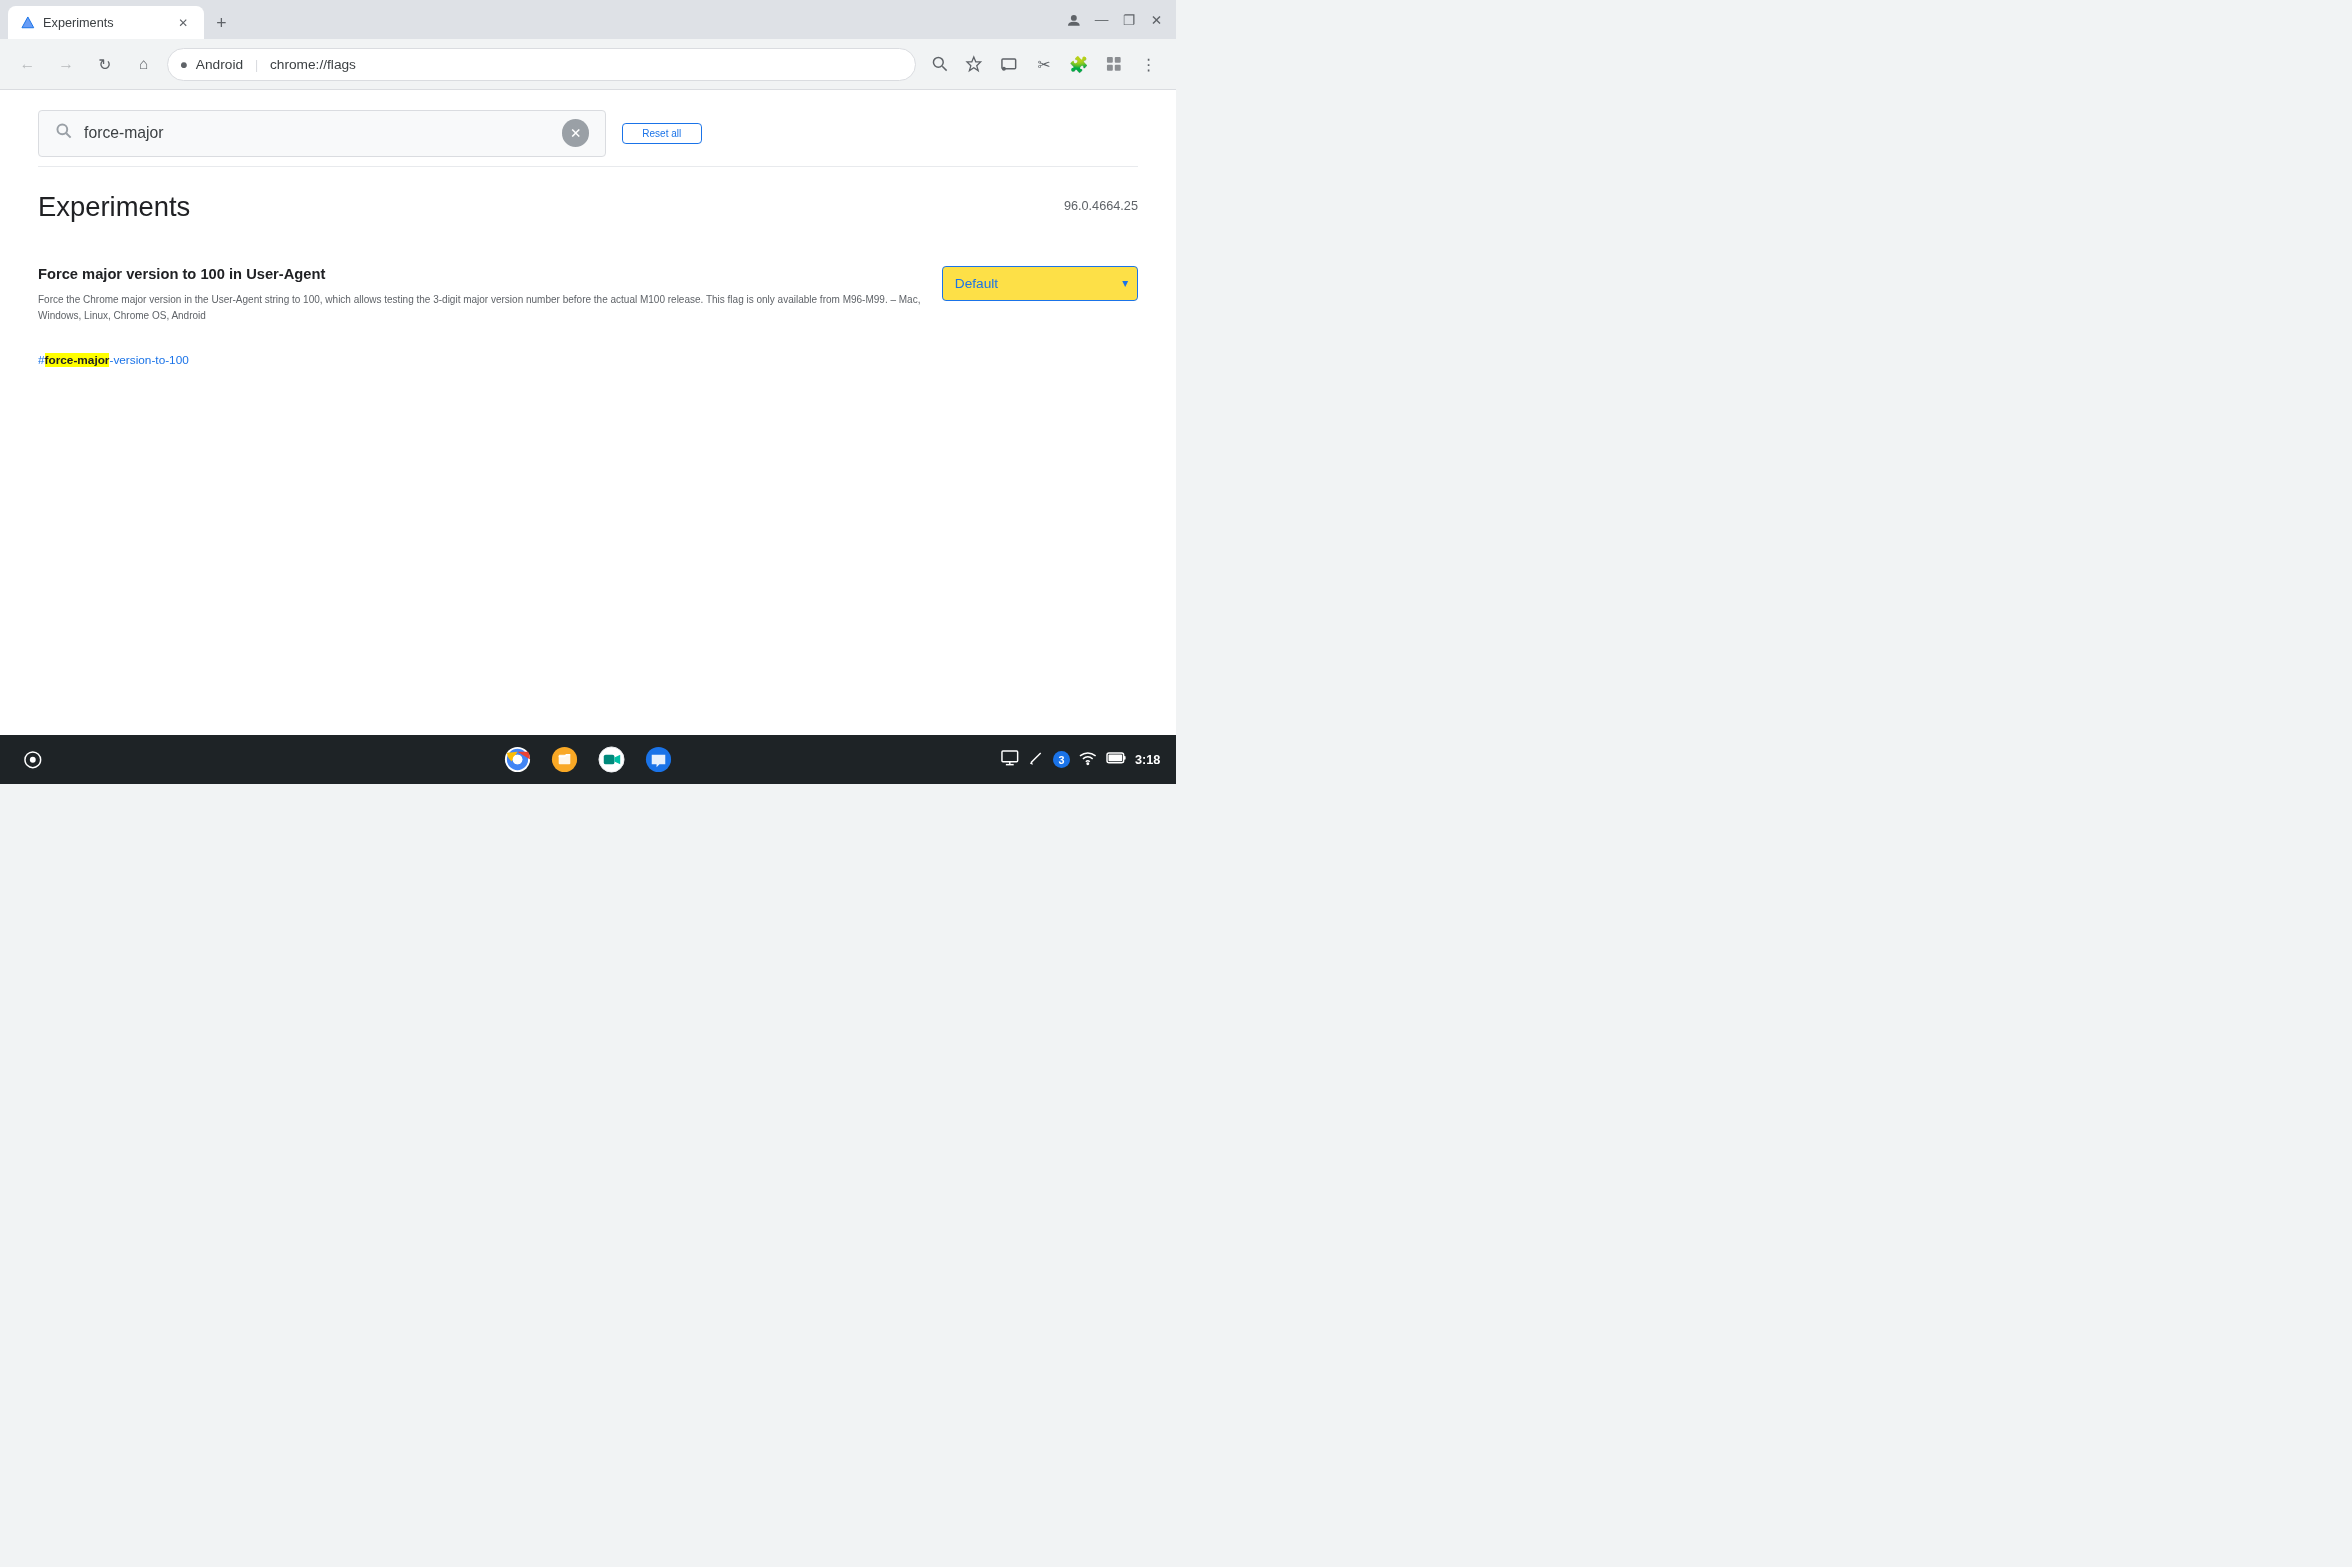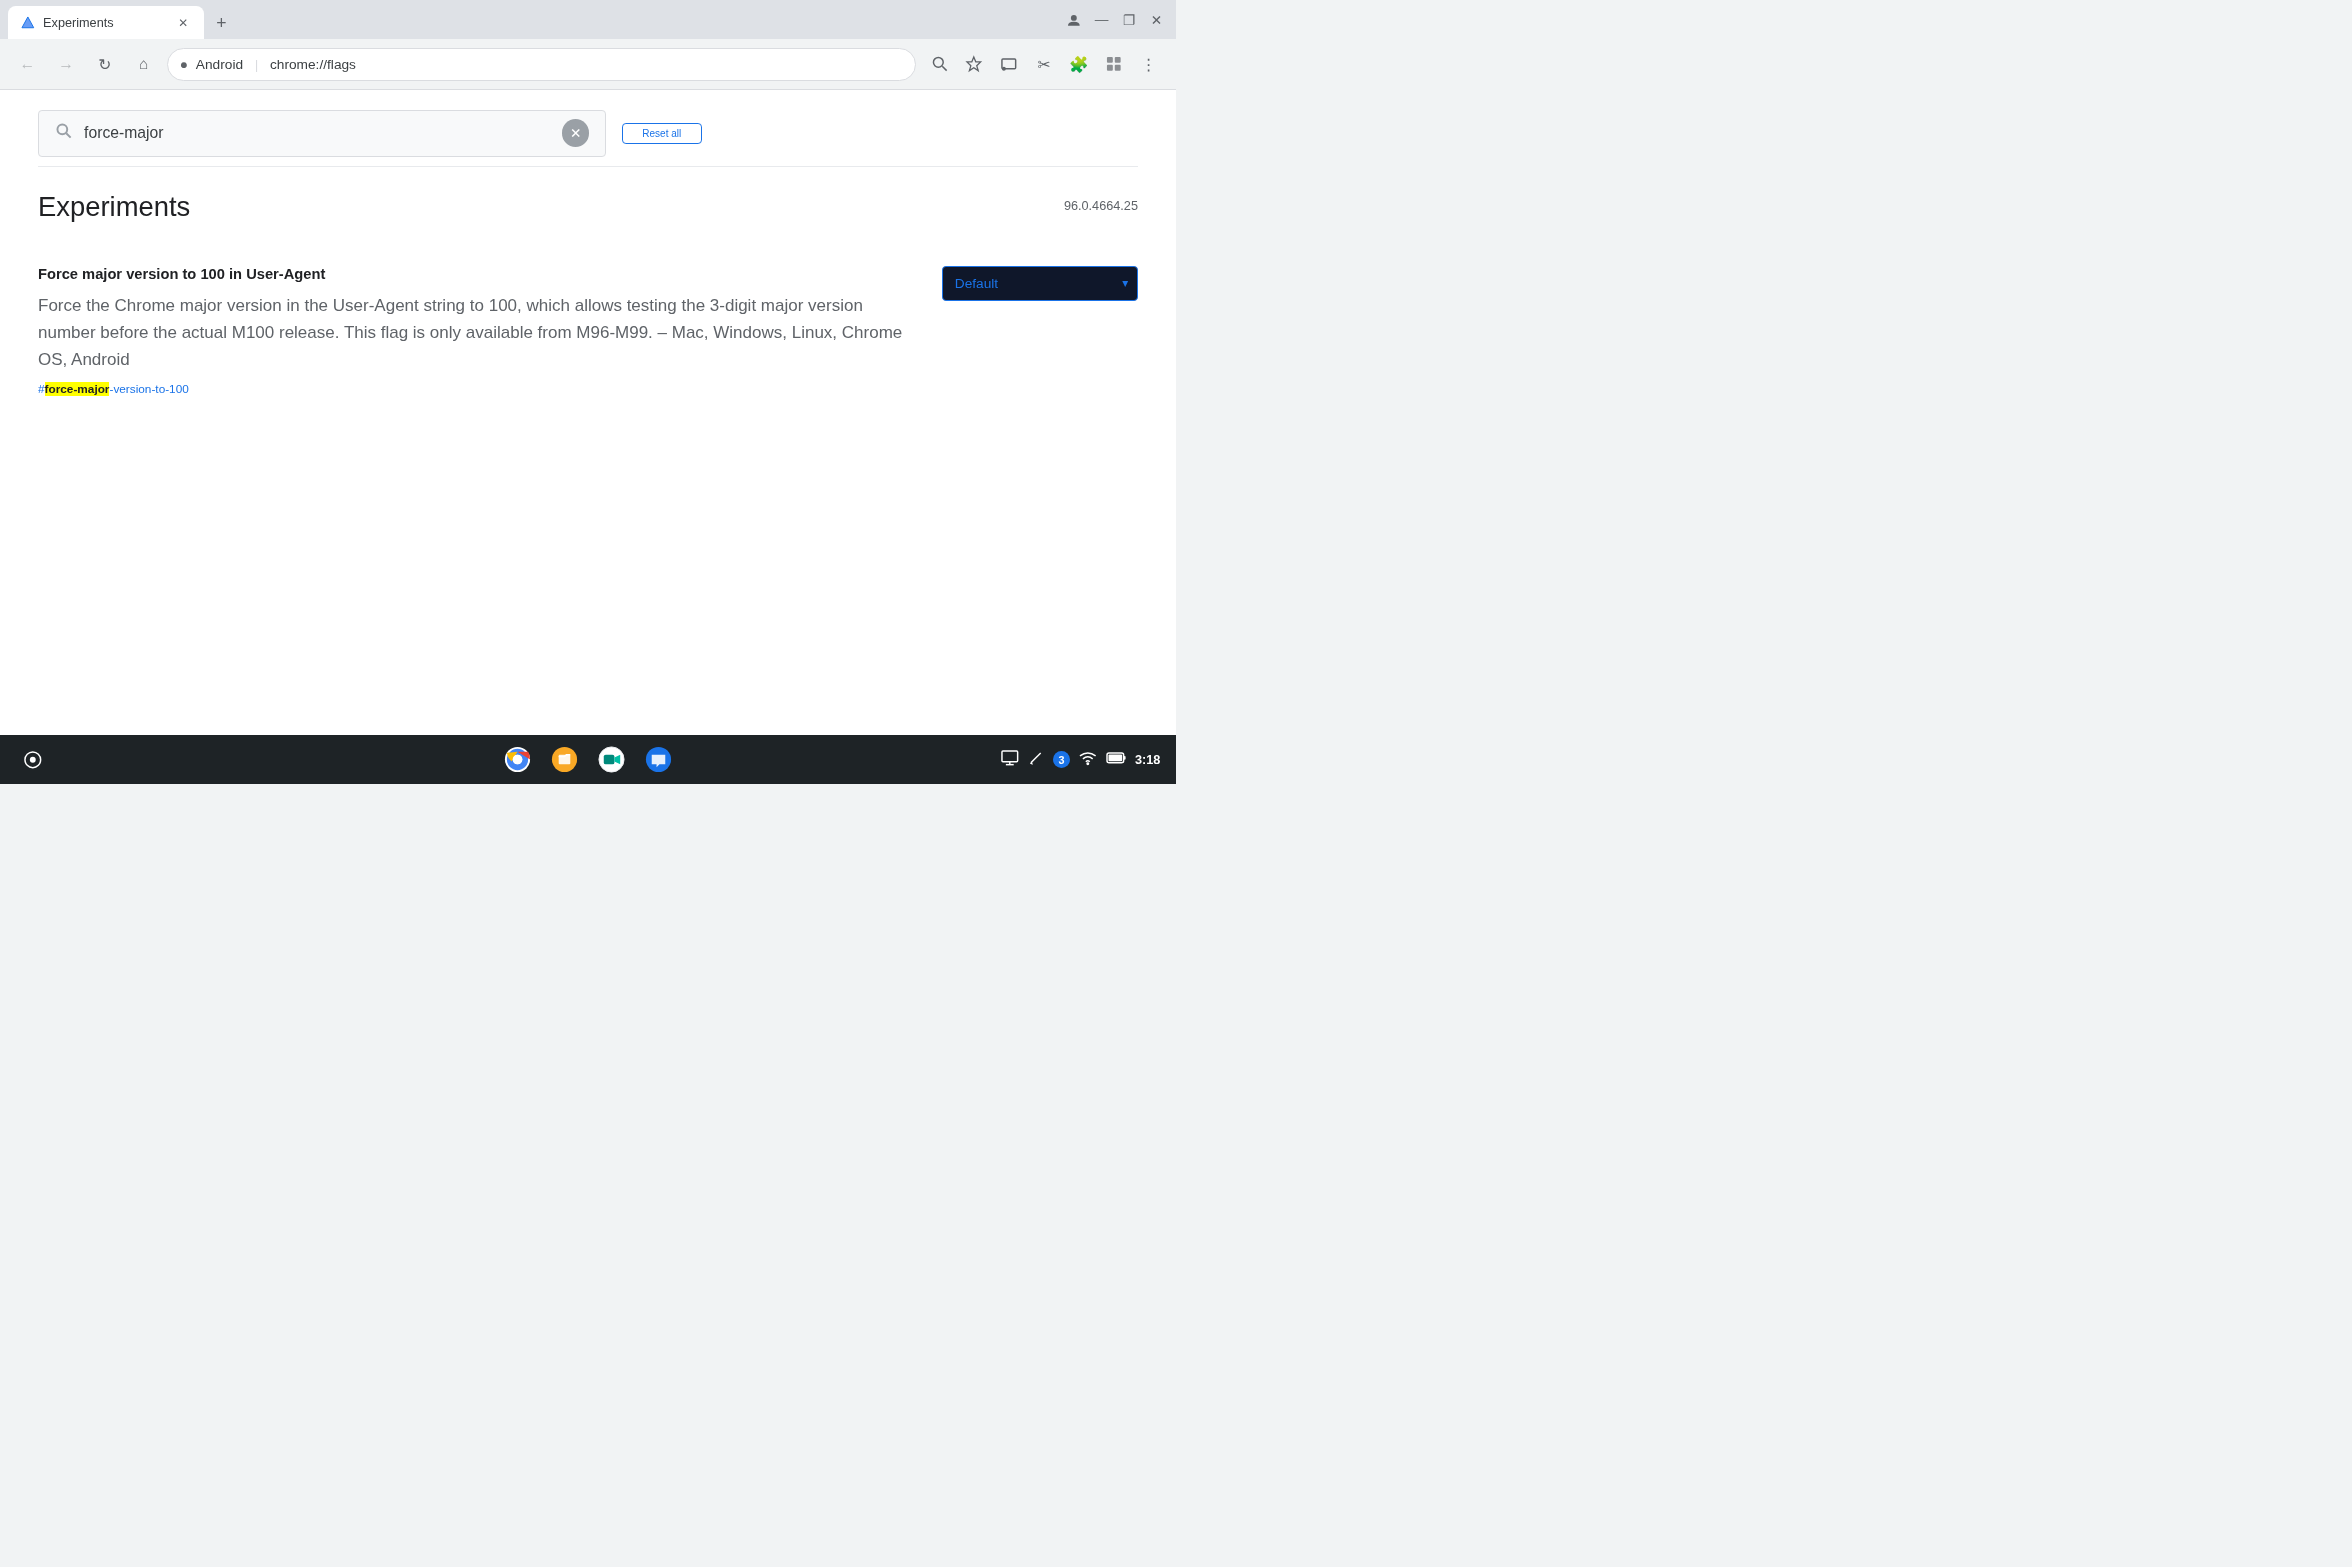--- a/index.html
+++ b/index.html
@@ -296,7 +296,7 @@
       padding: 0 11.8px;
       font-size: 13.7px;
       color: #1a73e8;
-      background: #0f172a;
+      background: #fde047;
       cursor: pointer;
       appearance: none;
       -webkit-appearance: none;

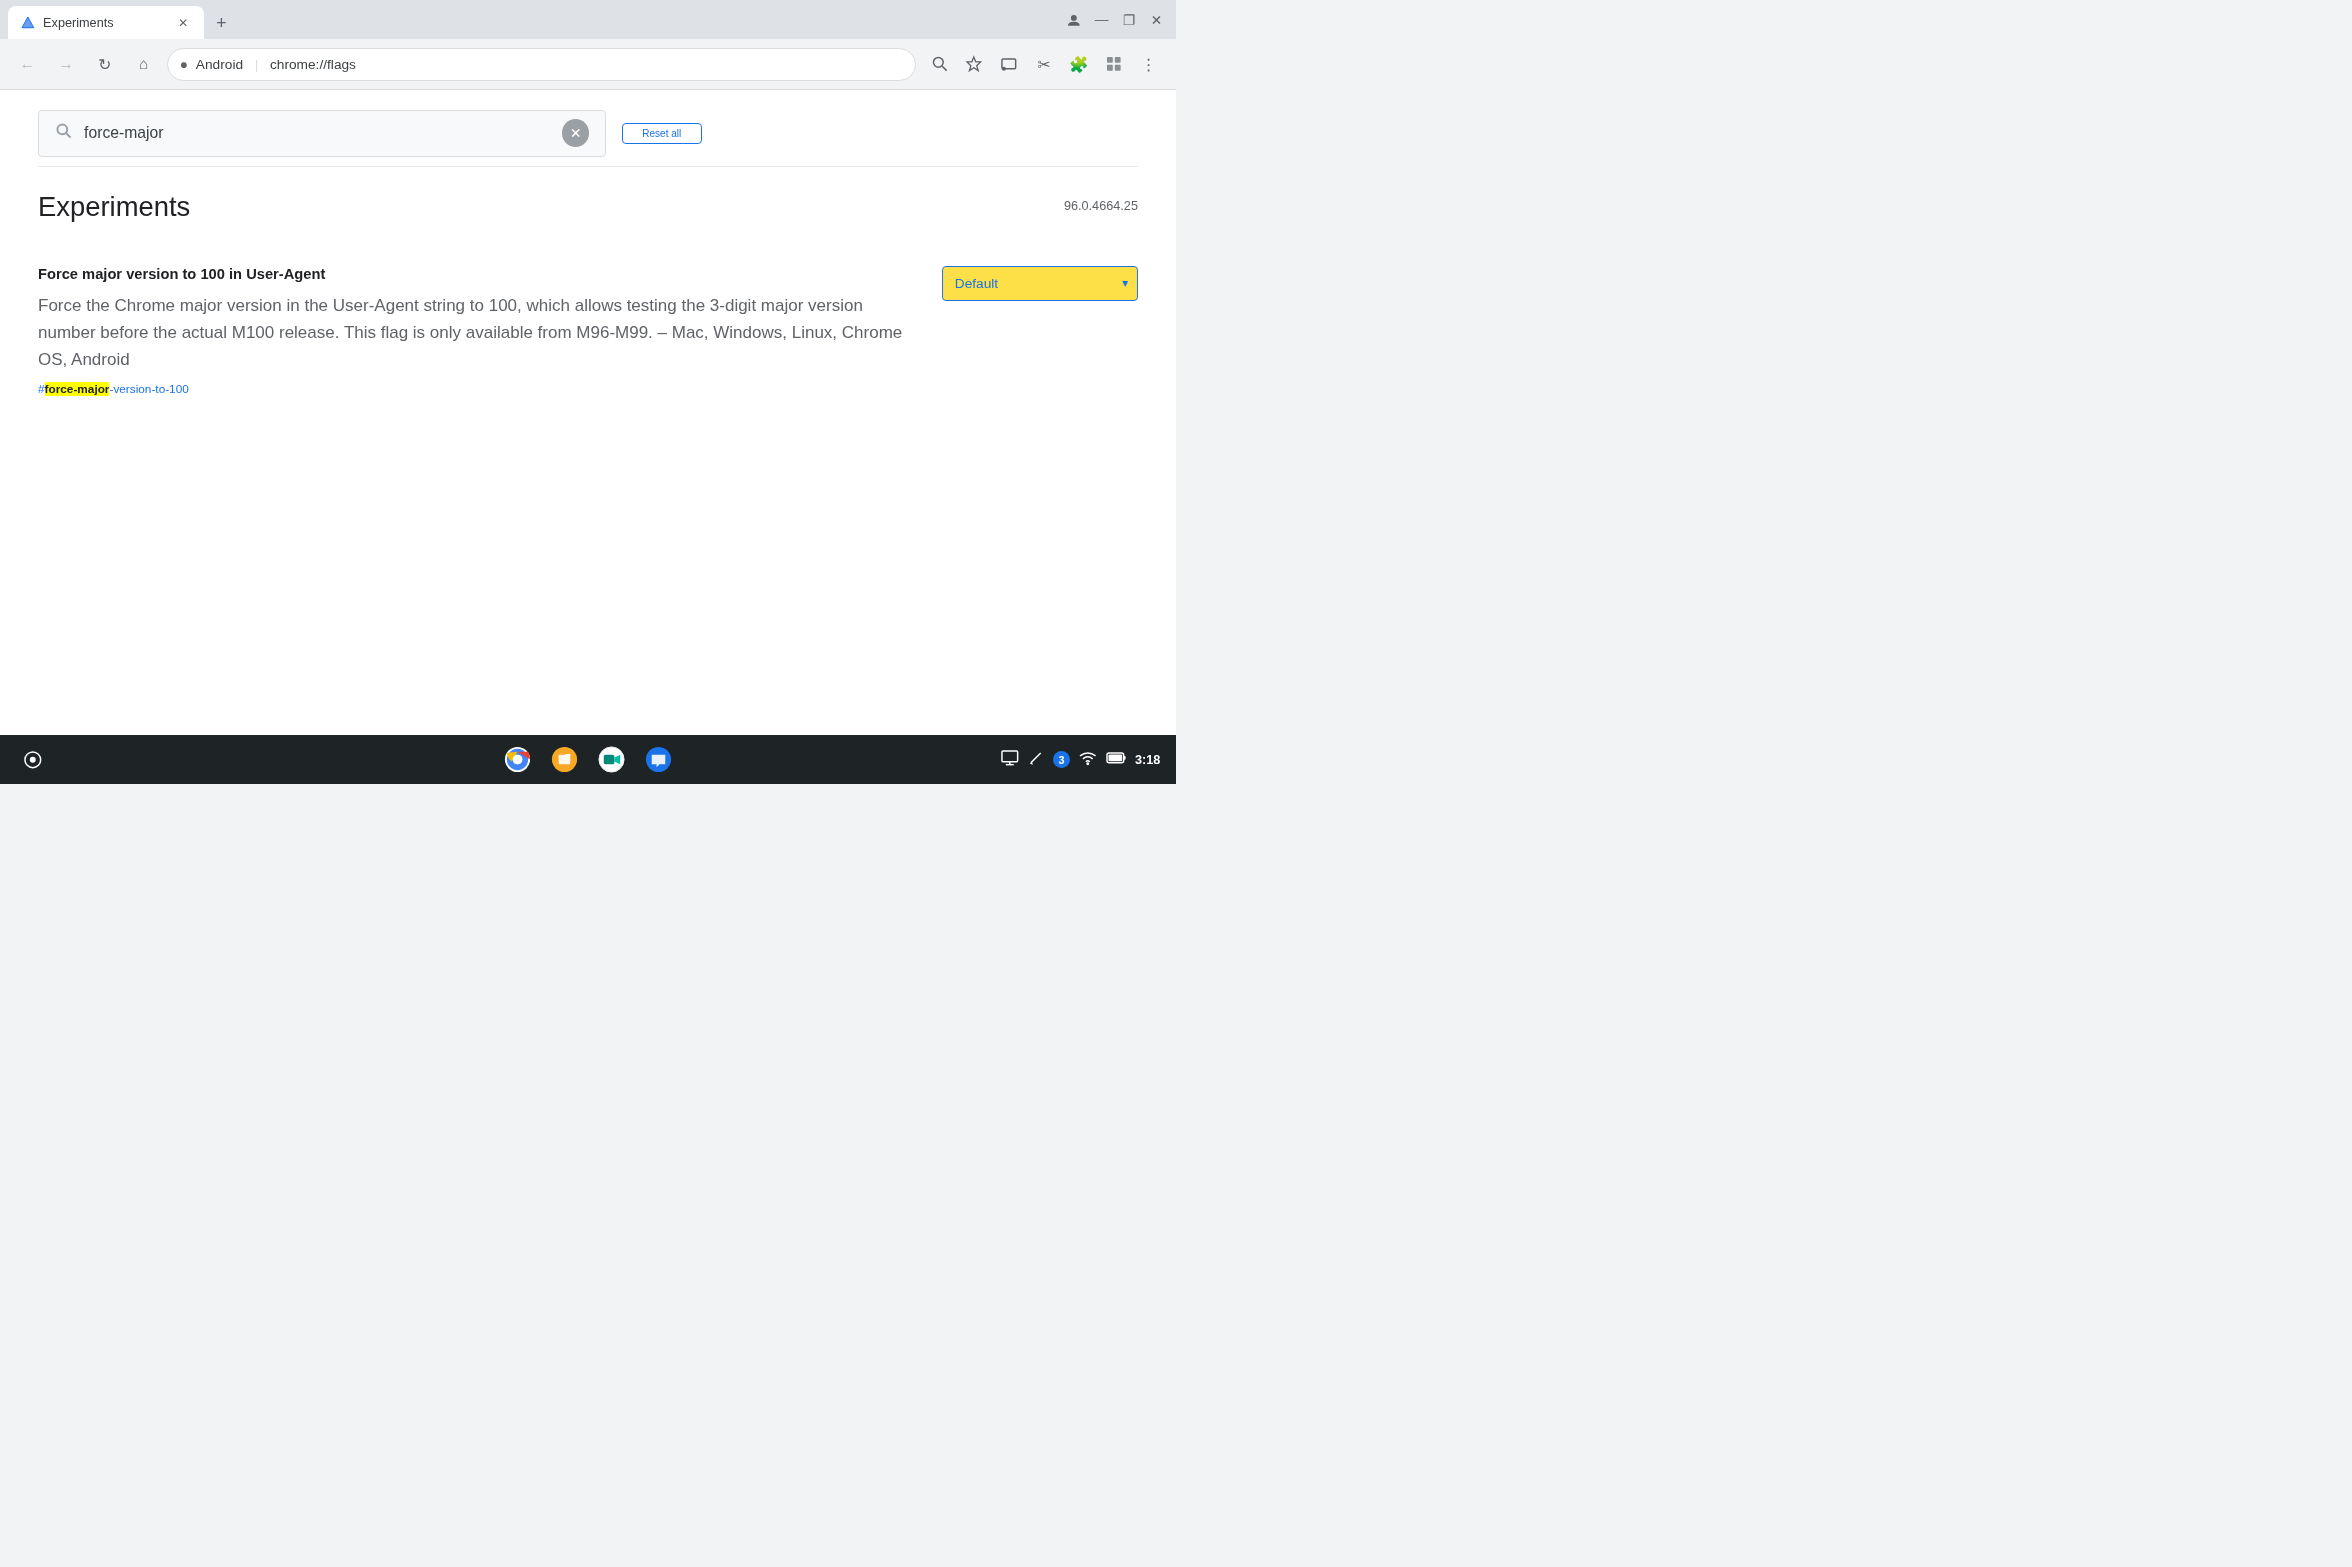--- a/index.html
+++ b/index.html
@@ -266,10 +266,10 @@
       margin-bottom: 9.8px;
     }
     .flag-desc {
-      font-size: 17px;
+      font-size: 10px;
       color: #5f6368;
       line-height: 1.6;
-      margin-bottom: 6px;
+      margin-bottom: 26px;
     }
     .flag-link {
       font-size: 11.8px;

